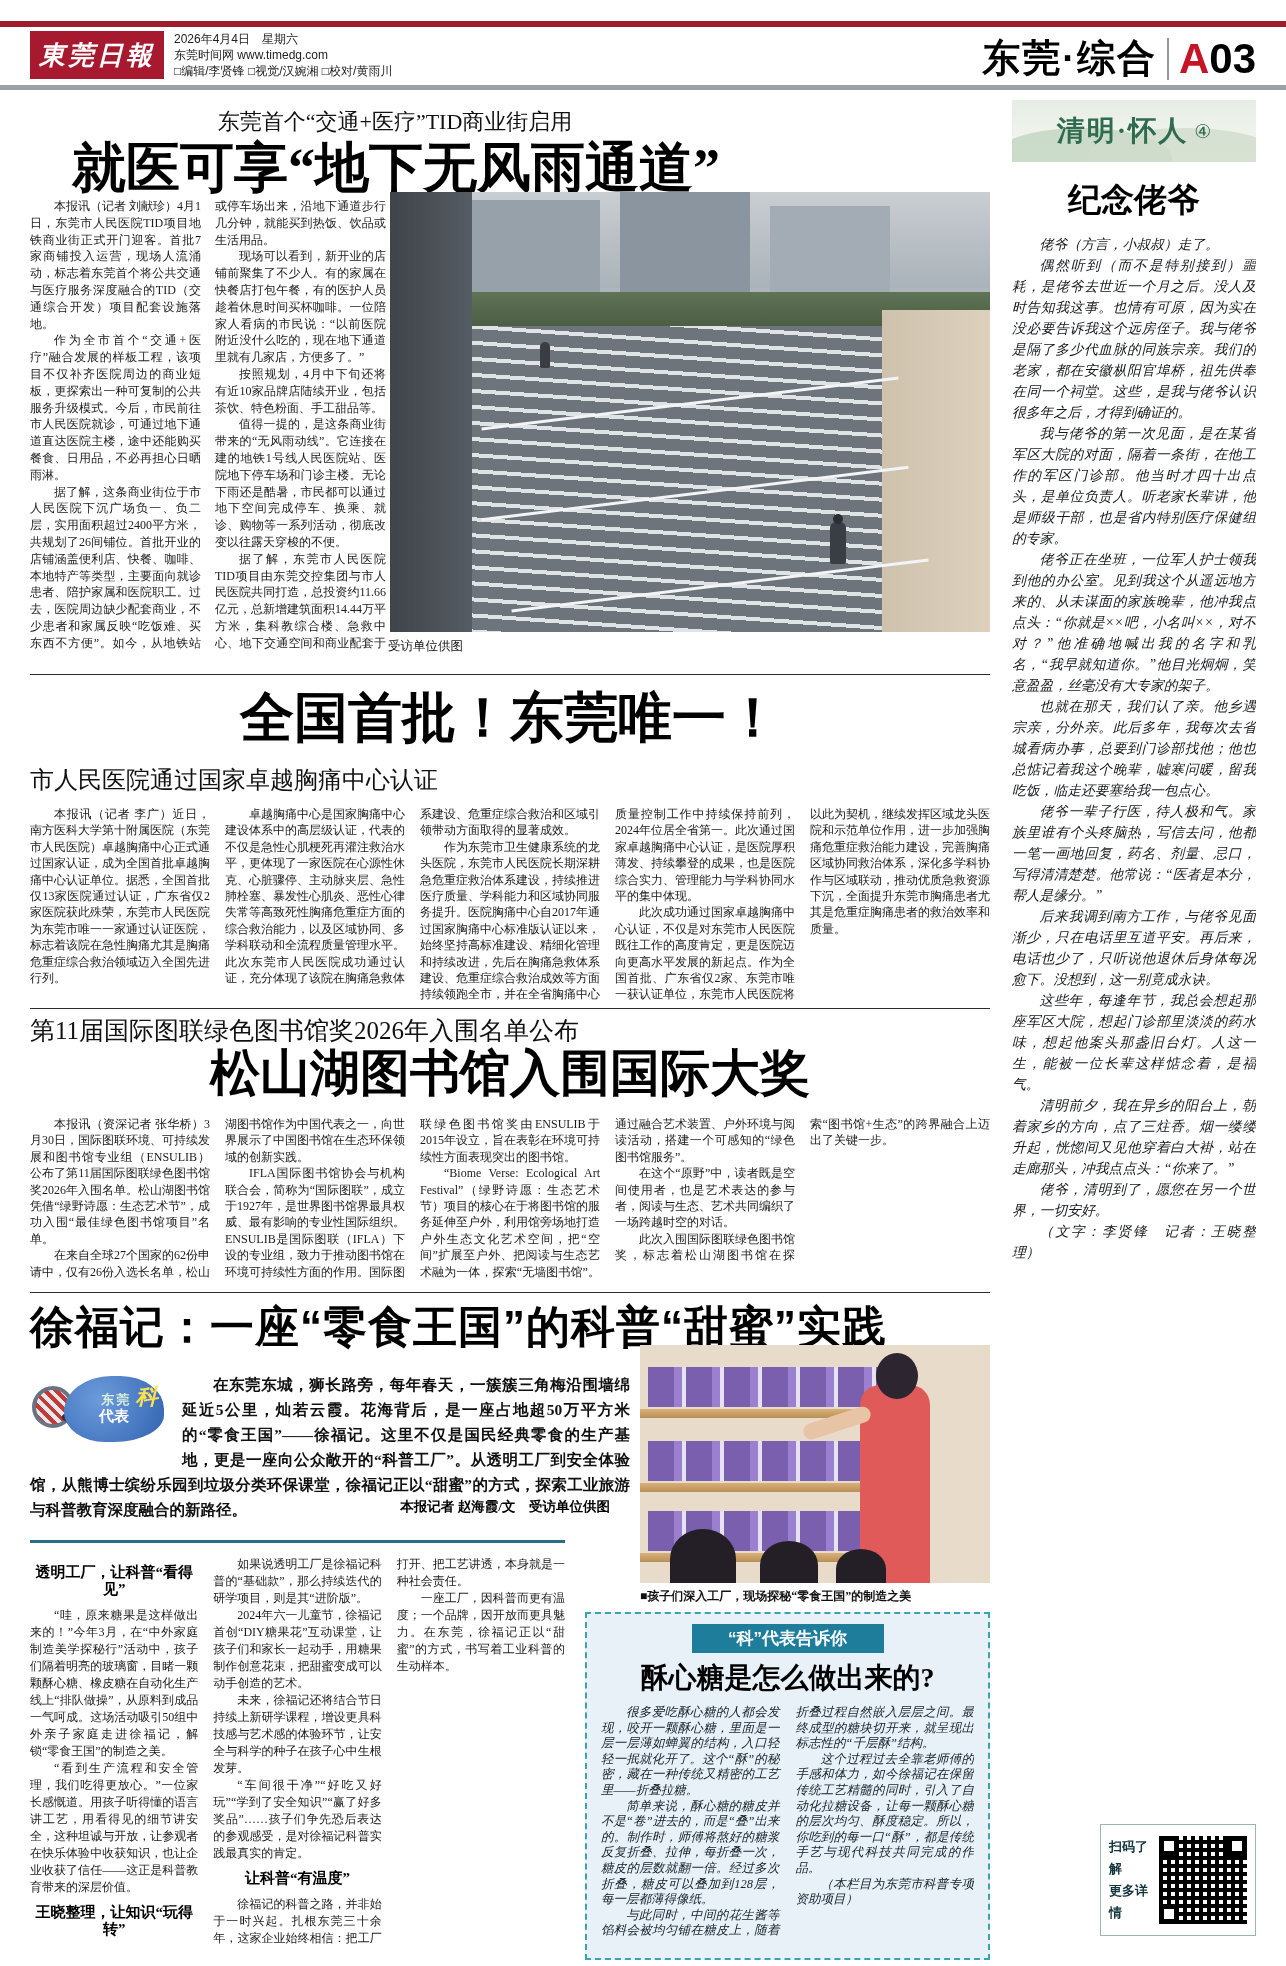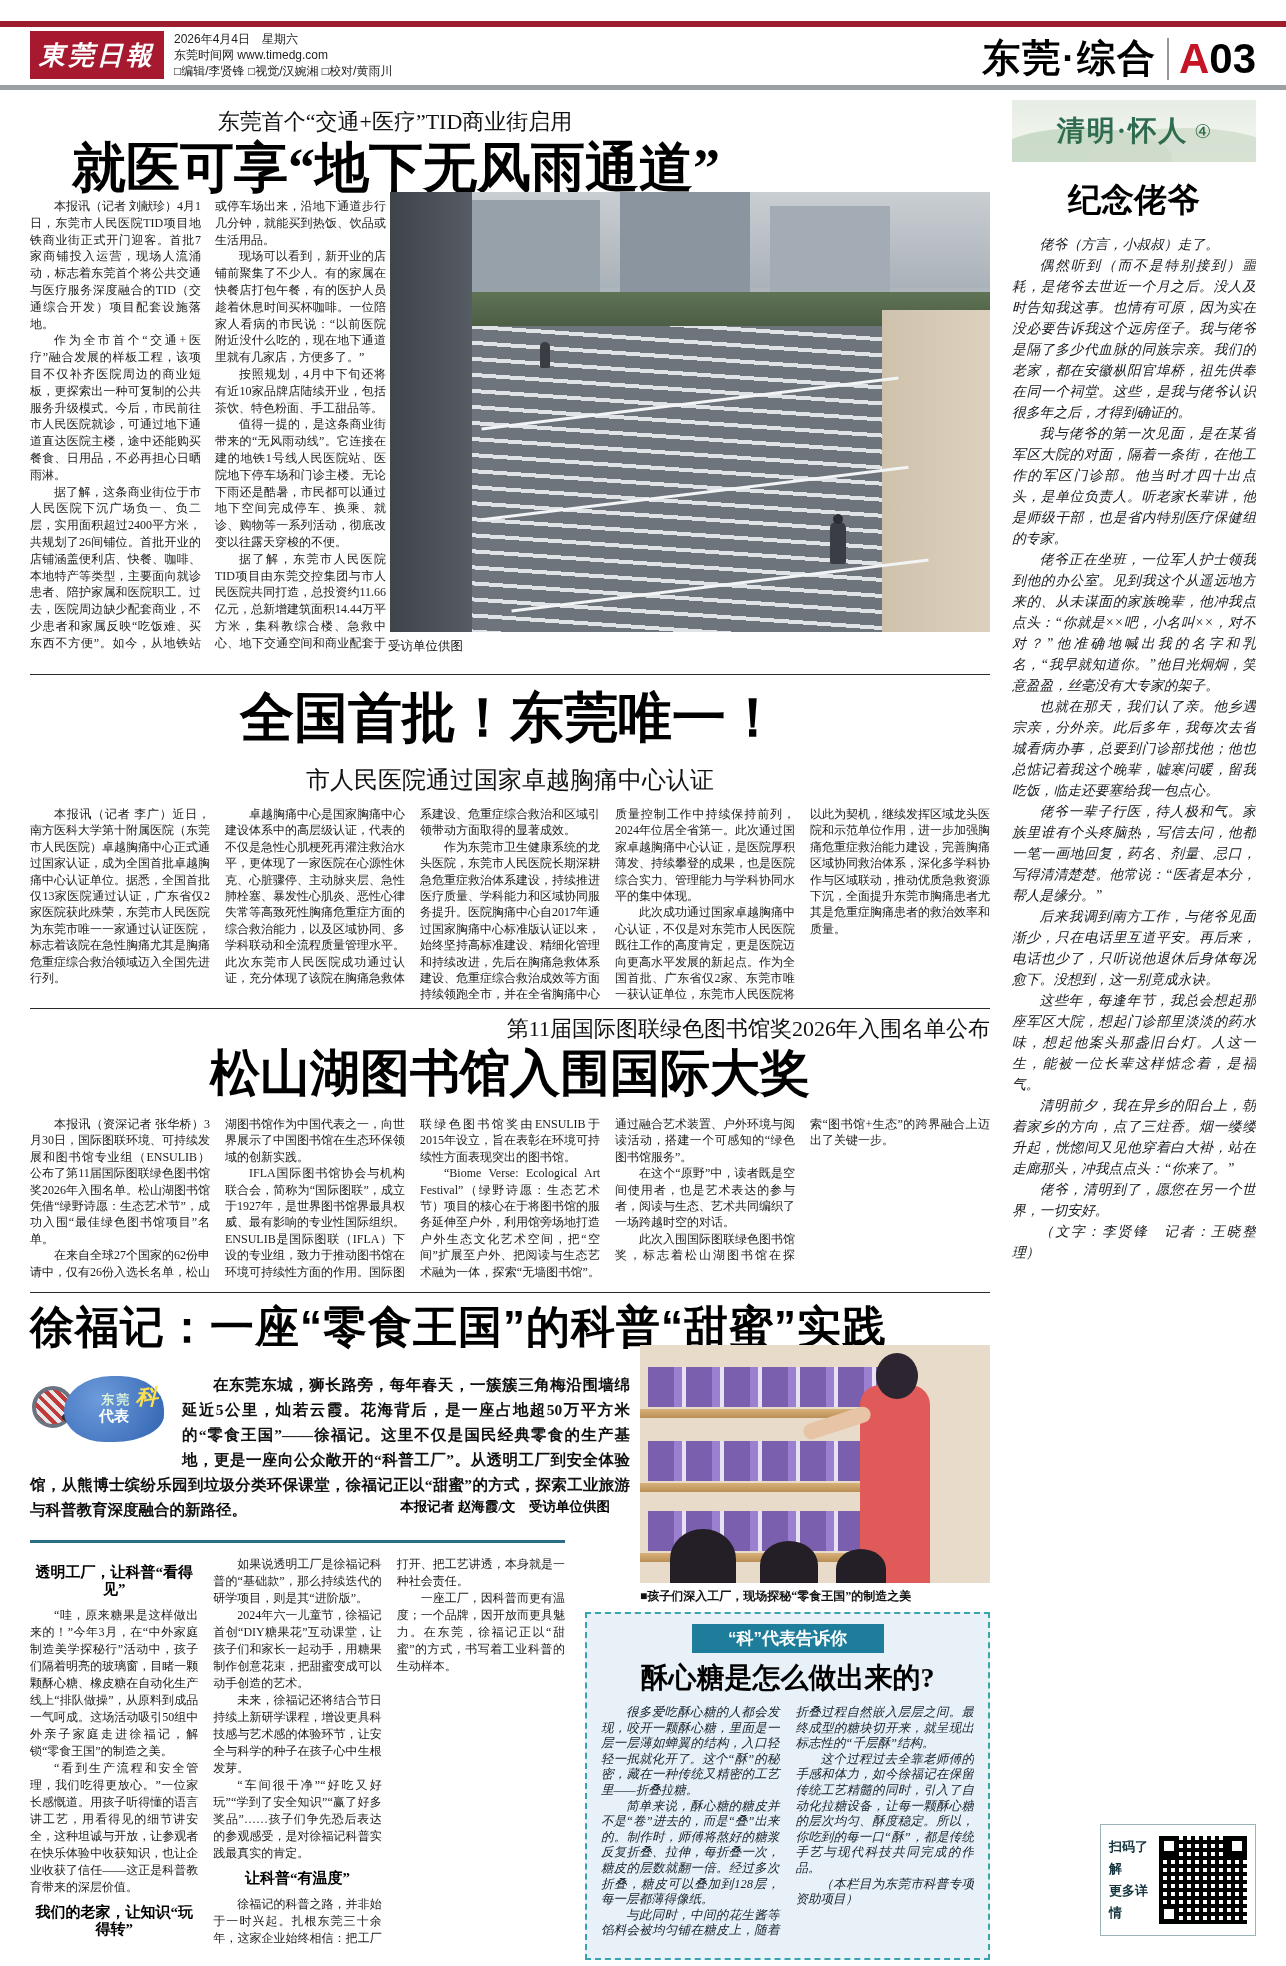--- a/index.html
+++ b/index.html
@@ -50,7 +50,7 @@
   
   .a2-headline{position:absolute;left:30px;top:682px;width:960px;text-align:center;font-size:54px;
         font-weight:bold;color:#000;white-space:nowrap;}
-  .a2-sub{position:absolute;left:30px;top:764px;width:960px;text-align:center;font-size:24px;color:#111;}
+  .a2-sub{position:absolute;left:30px;top:764px;width:960px;text-align:left;font-size:24px;color:#111;}
   .a2-body{position:absolute;left:30px;top:806px;width:960px;height:198px;column-count:5;column-gap:15px;
         column-fill:auto;font-size:12px;line-height:16.4px;overflow:hidden;}
   

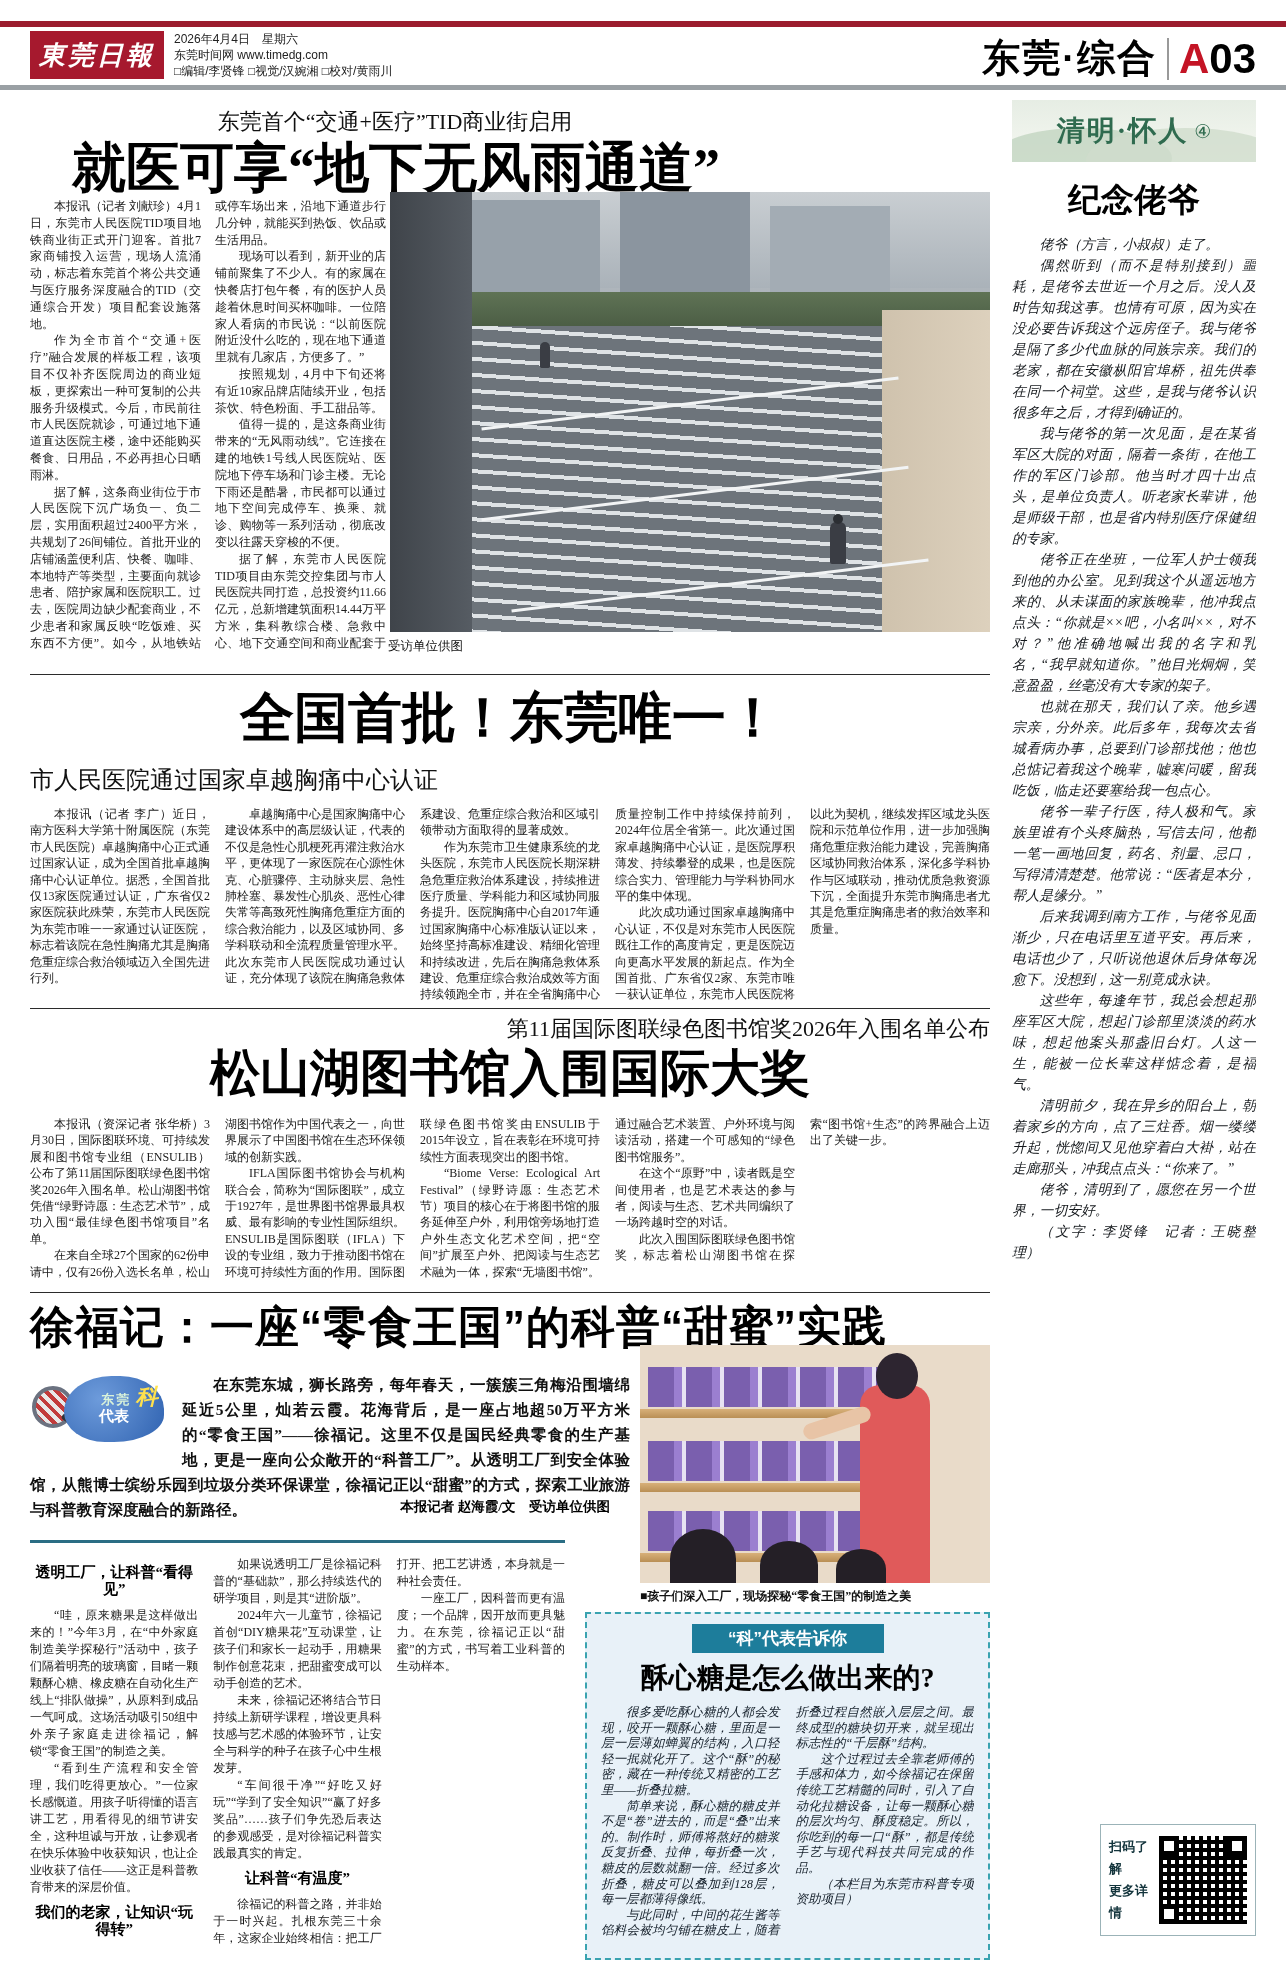--- a/index.html
+++ b/index.html
@@ -54,7 +54,7 @@
   .a2-body{position:absolute;left:30px;top:806px;width:960px;height:198px;column-count:5;column-gap:15px;
         column-fill:auto;font-size:12px;line-height:16.4px;overflow:hidden;}
   
-  .a3-kicker{position:absolute;left:30px;top:1014px;width:960px;text-align:right;font-size:22px;color:#111;}
+  .a3-kicker{position:absolute;left:30px;top:1014px;width:960px;text-align:left;font-size:25px;color:#111;}
   .a3-headline{position:absolute;left:30px;top:1040px;width:960px;text-align:center;font-size:50px;
         font-weight:bold;white-space:nowrap;color:#000;}
   .a3-body{position:absolute;left:30px;top:1116px;width:960px;height:170px;column-count:5;column-gap:15px;

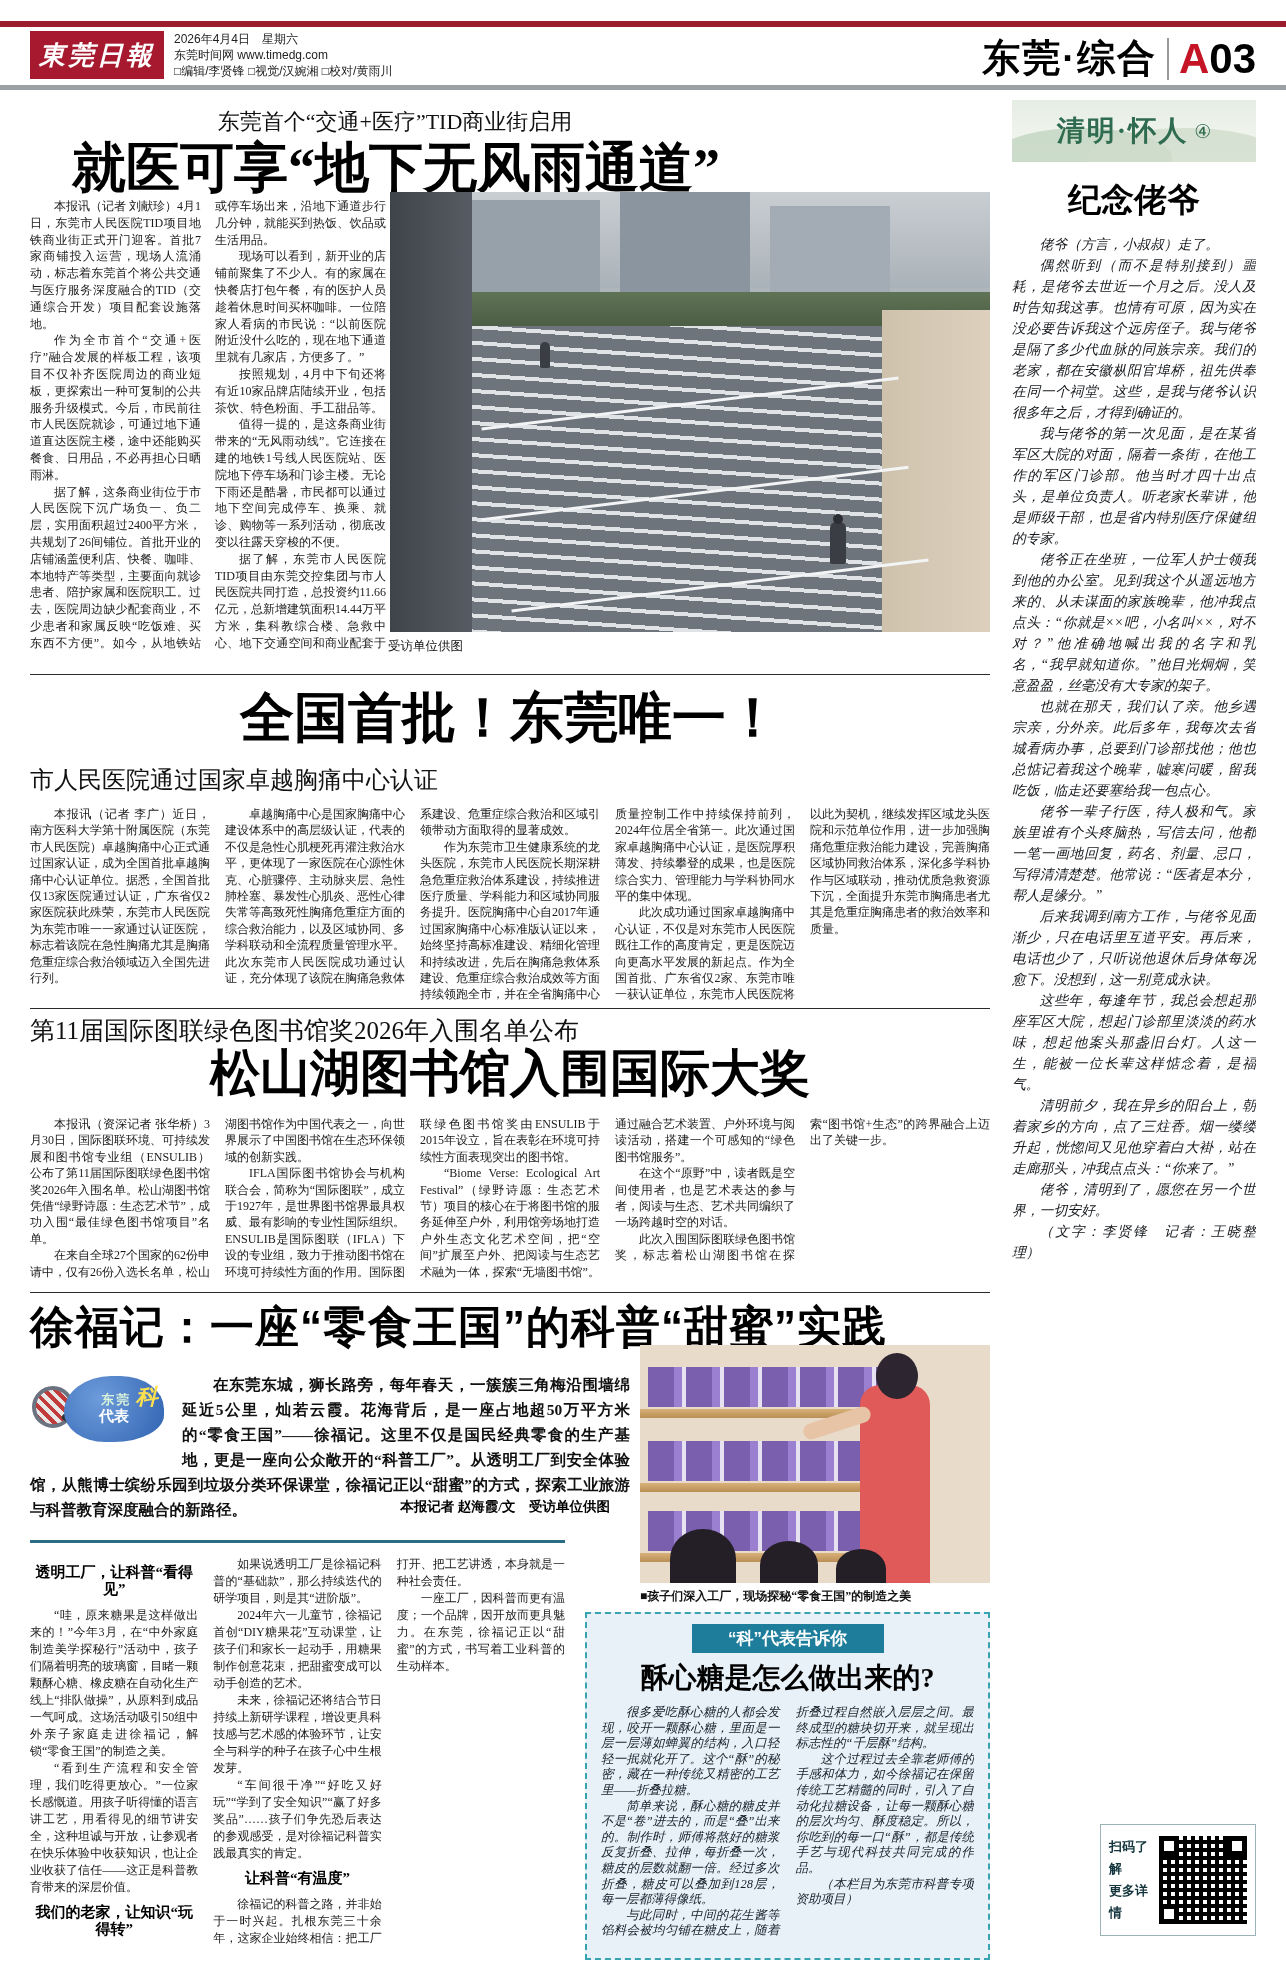--- a/index.html
+++ b/index.html
@@ -216,7 +216,7 @@
         <p>“哇，原来糖果是这样做出来的！”今年3月，在“中外家庭制造美学探秘行”活动中，孩子们隔着明亮的玻璃窗，目睹一颗颗酥心糖、橡皮糖在自动化生产线上“排队做操”，从原料到成品一气呵成。这场活动吸引50组中外亲子家庭走进徐福记，解锁“零食王国”的制造之美。</p>
         <p>“看到生产流程和安全管理，我们吃得更放心。”一位家长感慨道。用孩子听得懂的语言讲工艺，用看得见的细节讲安全，这种坦诚与开放，让参观者在快乐体验中收获知识，也让企业收获了信任——这正是科普教育带来的深层价值。</p>
       </div>
-    <h3>我们的老家，让知识“玩得转”</h3>
+    <h3>王晓整理，让知识“玩得转”</h3>
     <div>
         <p>如果说透明工厂是徐福记科普的“基础款”，那么持续迭代的研学项目，则是其“进阶版”。</p>
         <p>2024年六一儿童节，徐福记首创“DIY糖果花”互动课堂，让孩子们和家长一起动手，用糖果制作创意花束，把甜蜜变成可以动手创造的艺术。</p>

